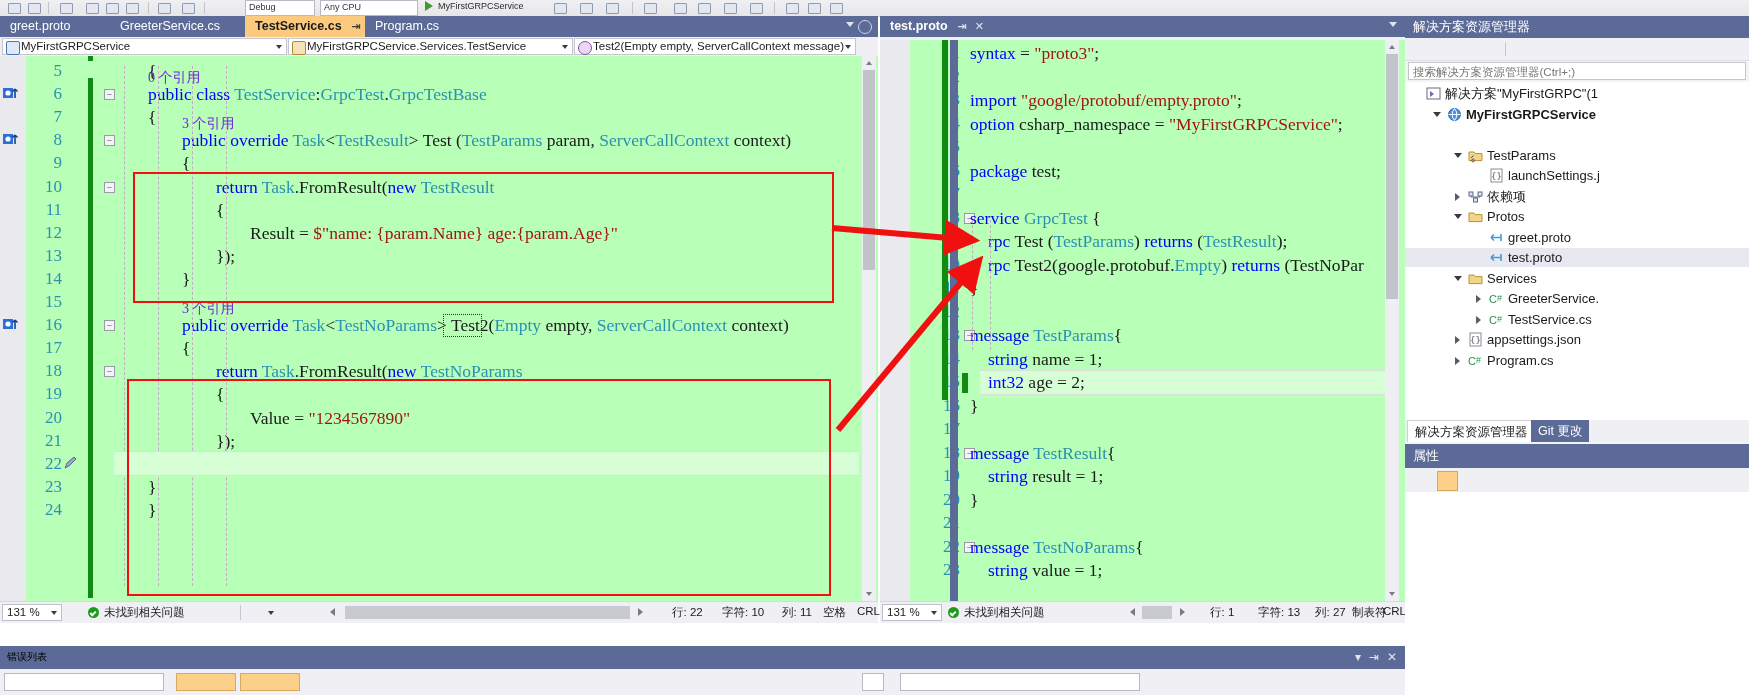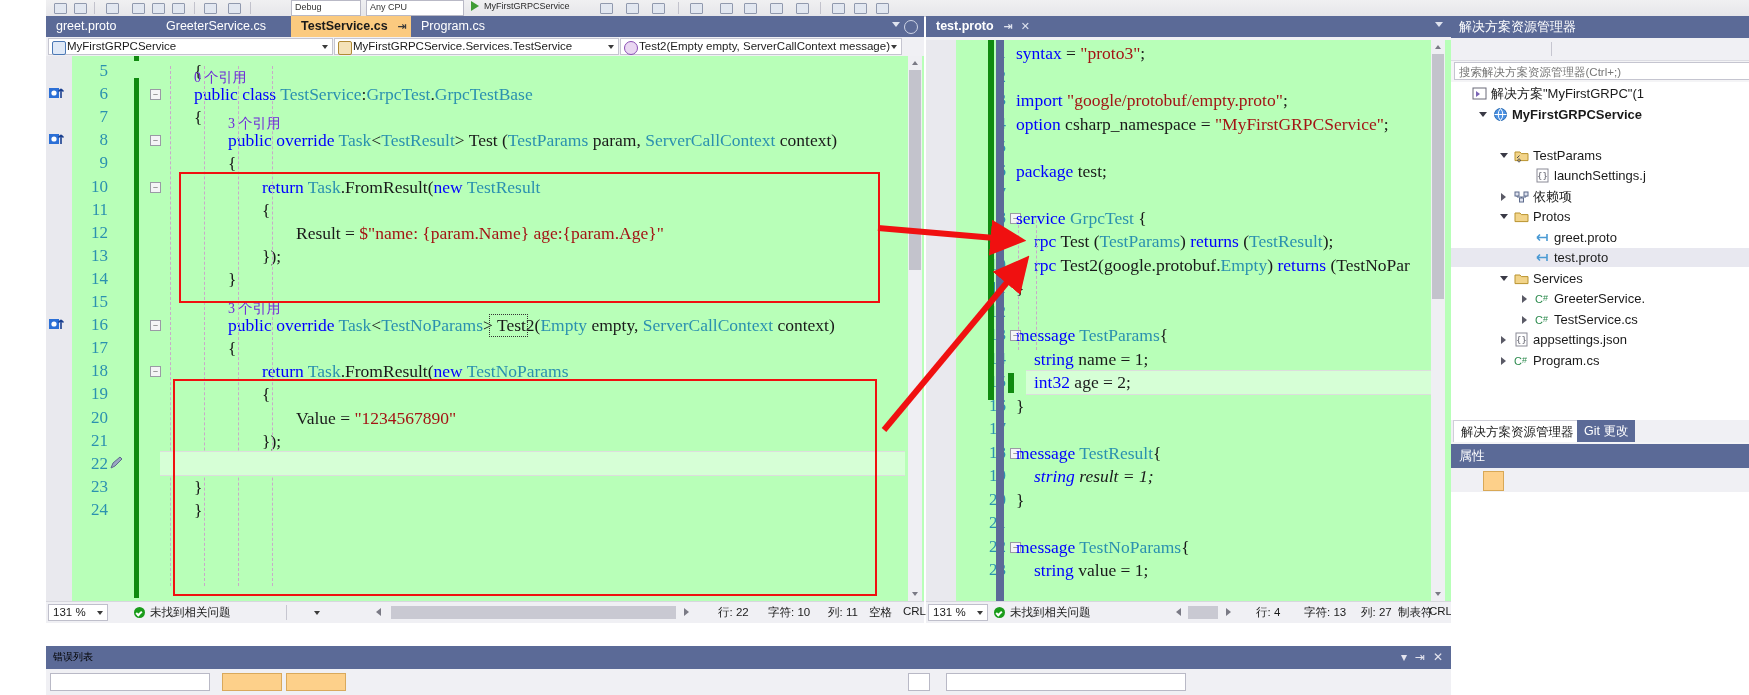--- a/index.html
+++ b/index.html
@@ -10,7 +10,7 @@
     font-size:12px;color:#1e1e1e;
     -webkit-font-smoothing:none;
   }
-  .app{position:relative;width:1392px;height:695px;margin-left:46px;}
+  .app{position:relative;width:1392px;height:695px;}
 
   
   .toolbar-strip{position:absolute;left:0;top:0;width:1749px;height:16px;

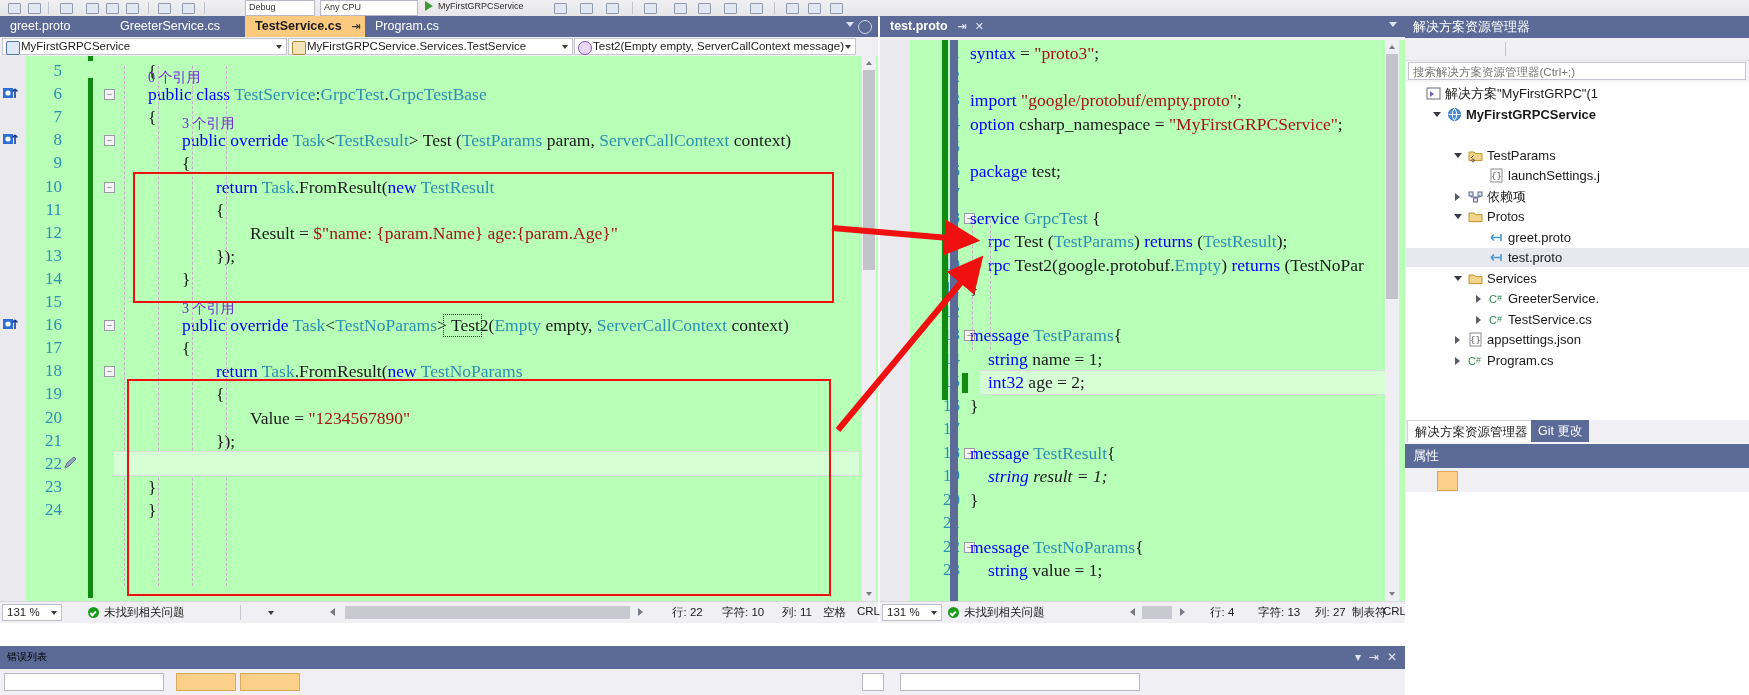--- a/index.html
+++ b/index.html
@@ -403,7 +403,7 @@
           <div class="fold" style="left: 84px; top: 407.5px;">–</div>
           <div class="cl" style="left: 90px; top: 402.5px;"><span class="kw">message</span> <span class="ty">TestResult</span>{</div>
           <div class="ln" style="left: 40px; top: 426px;">19</div>
-          <div class="cl" style="left: 108px; top: 426px; font-style: italic;"><span class="kw">string</span> result = 1;</div>
+          <div class="cl" style="left: 108px; top: 426px;"><span class="kw">string</span> result = 1;</div>
           <div class="ln" style="left: 40px; top: 449.5px;">20</div>
           <div class="cl" style="left: 90px; top: 449.5px;">}</div>
           <div class="ln" style="left: 40px; top: 473px;">21</div>

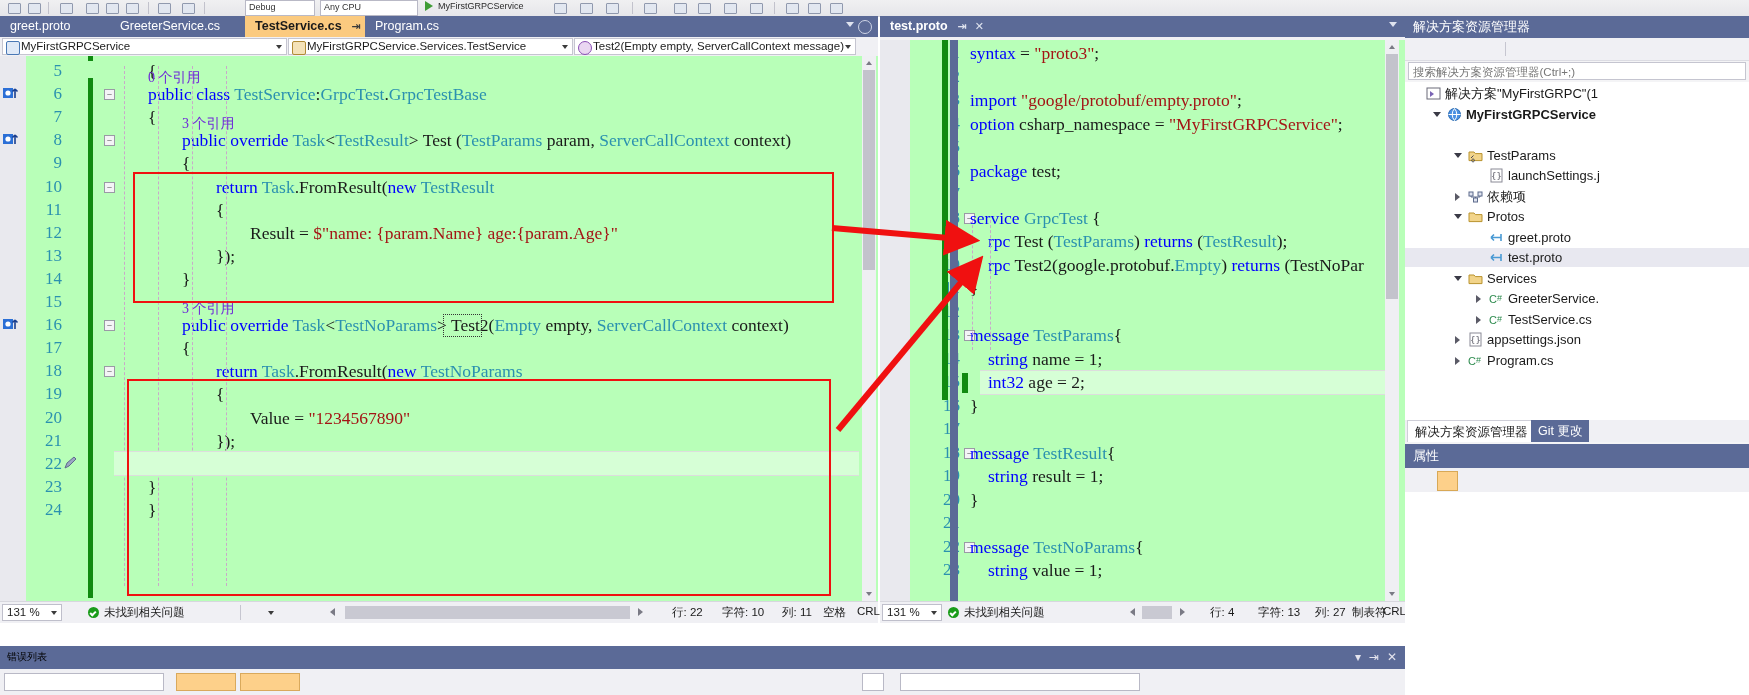--- a/index.html
+++ b/index.html
@@ -436,7 +436,7 @@
       <div class="hs-l" style="left:250px"></div>
       <div class="hscroll" style="left:262px;width:30px"></div>
       <div class="hs-r" style="left:300px"></div>
-      <div class="st-txt" style="left:330px">行: 4</div>
+      <div class="st-txt" style="left:330px">行: 1</div>
       <div class="st-txt" style="left:378px">字符: 13</div>
       <div class="st-txt" style="left:435px">列: 27</div>
       <div class="st-txt" style="left:472px">制表符</div>

